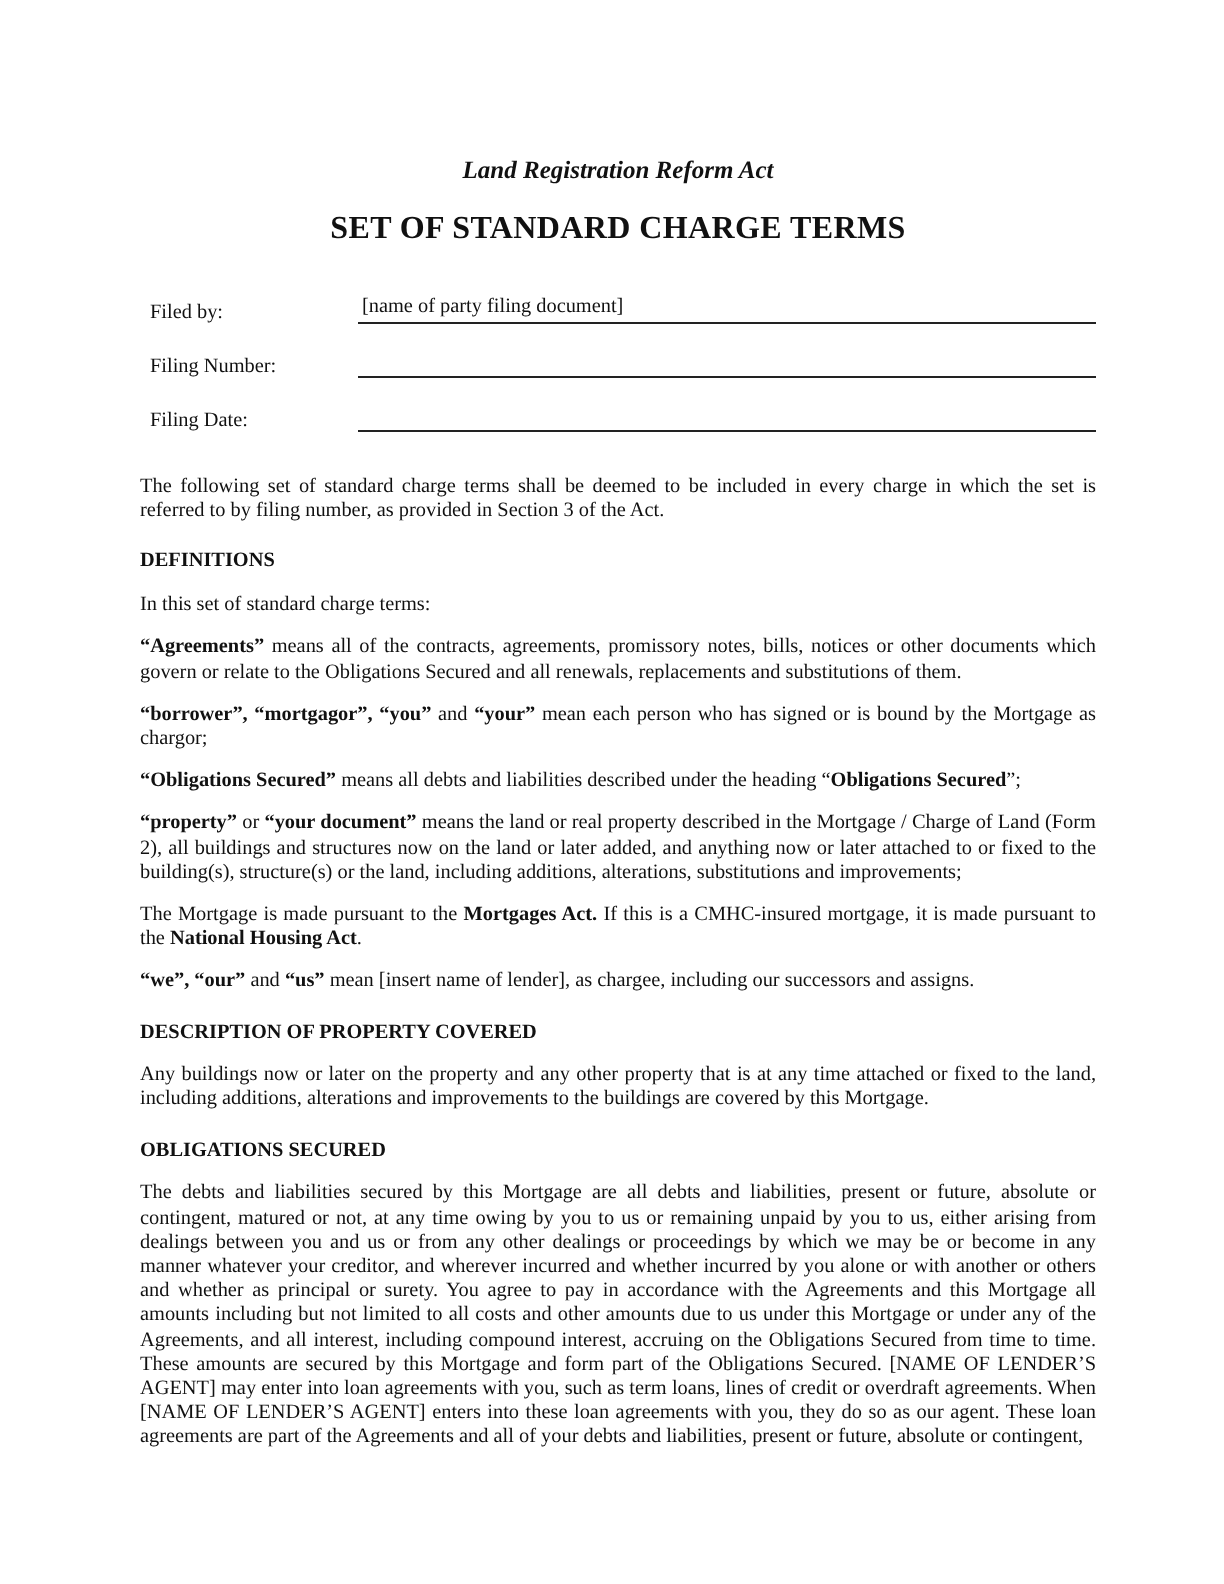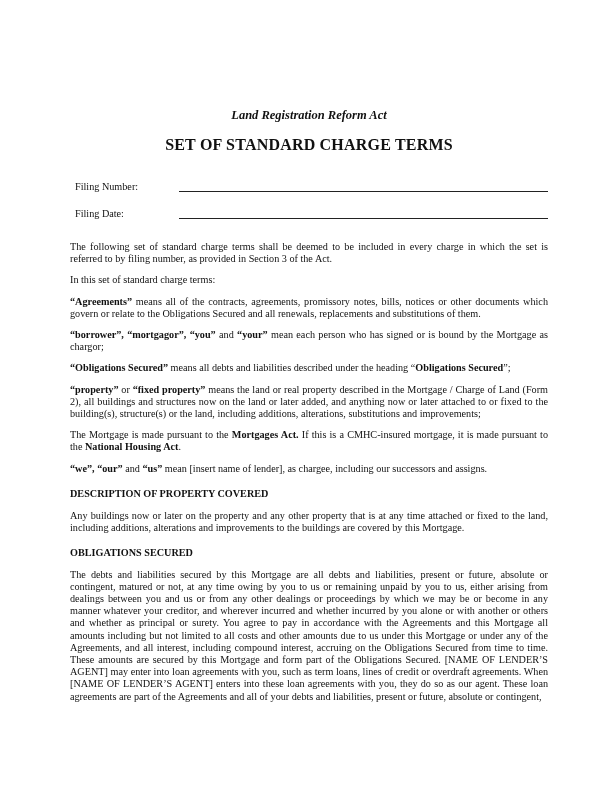--- a/index.html
+++ b/index.html
@@ -8,7 +8,7 @@
     width: 612px;
     height: 792px;
     box-sizing: border-box;
-    padding: 108px 64px 30px 70px;
+    padding: 78px 64px 30px 70px;
     background: #ffffff;
     font-family: "Liberation Serif", serif;
     color: #111111;

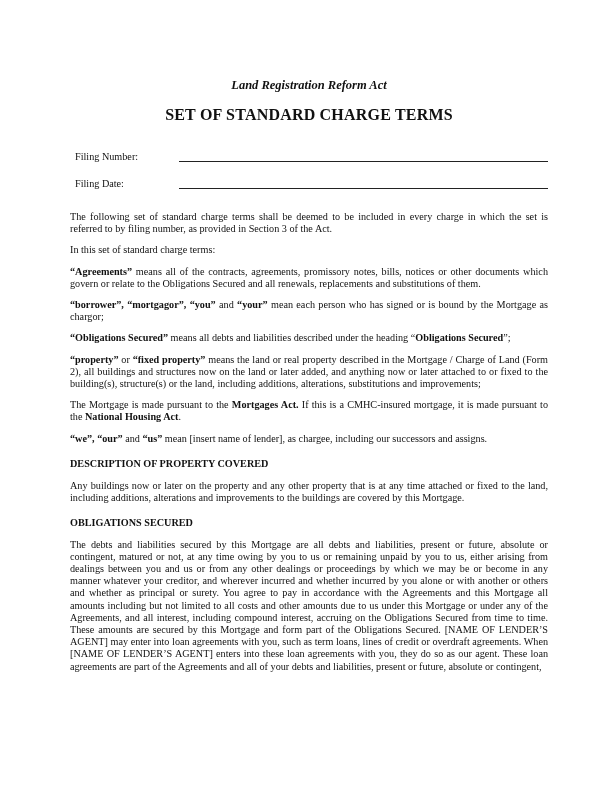--- a/index.html
+++ b/index.html
@@ -72,6 +72,10 @@
 
   <div class="filing-section">
     <div class="filing-row">
+      <span class="filing-label">Filed by:</span>
+      <span class="filing-value">[name of party filing document]</span>
+    </div>
+    <div class="filing-row">
       <span class="filing-label">Filing Number:</span>
       <span class="filing-value"></span>
     </div>

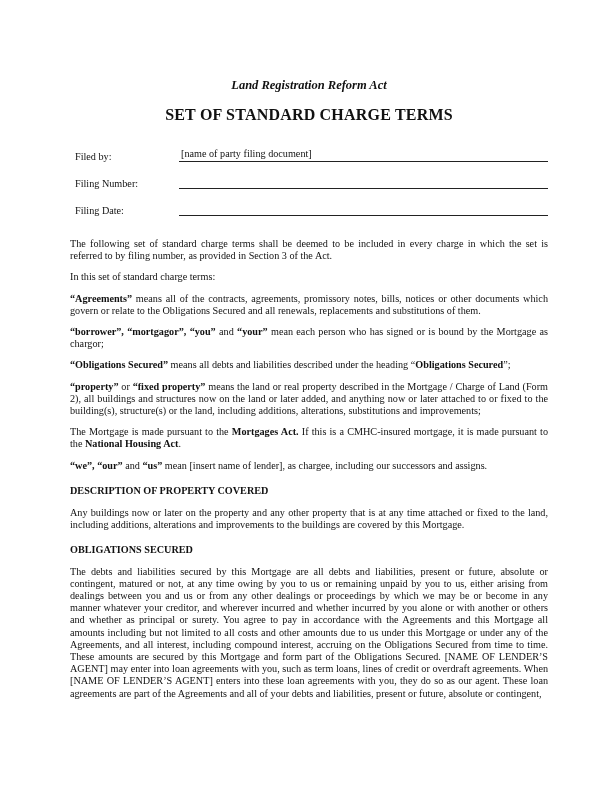--- a/index.html
+++ b/index.html
@@ -88,6 +88,7 @@
   <div class="doc-text">
     <p>The following set of standard charge terms shall be deemed to be included in every charge in which the set is referred to by filing number, as provided in Section 3 of the Act.</p>
 
+    <h3>DEFINITIONS</h3>
     <p>In this set of standard charge terms:</p>
     <p><b>“Agreements”</b> means all of the contracts, agreements, promissory notes, bills, notices or other documents which govern or relate to the Obligations Secured and all renewals, replacements and substitutions of them.</p>
     <p><b>“borrower”, “mortgagor”, “you”</b> and <b>“your”</b> mean each person who has signed or is bound by the Mortgage as chargor;</p>

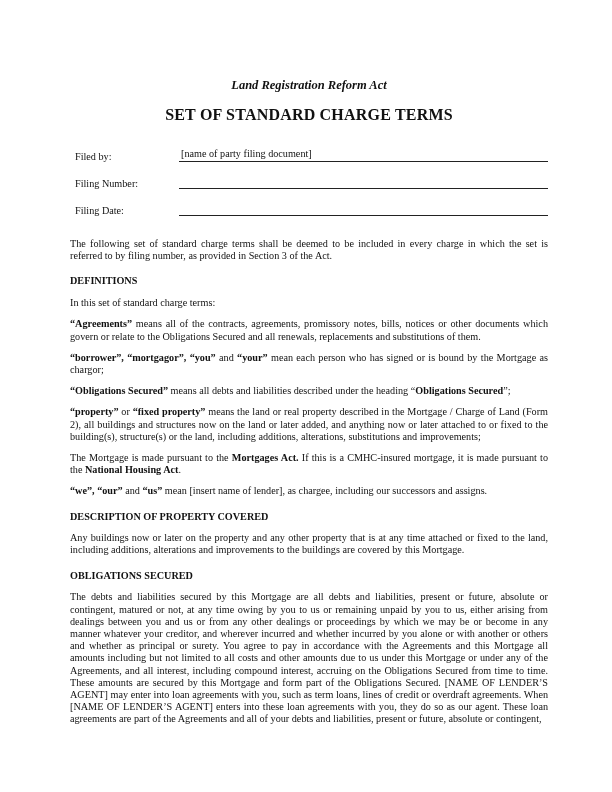--- a/index.html
+++ b/index.html
@@ -93,7 +93,7 @@
     <p><b>“Agreements”</b> means all of the contracts, agreements, promissory notes, bills, notices or other documents which govern or relate to the Obligations Secured and all renewals, replacements and substitutions of them.</p>
     <p><b>“borrower”, “mortgagor”, “you”</b> and <b>“your”</b> mean each person who has signed or is bound by the Mortgage as chargor;</p>
     <p><b>“Obligations Secured”</b> means all debts and liabilities described under the heading “<b>Obligations Secured</b>”;</p>
-    <p><b>“property”</b> or <b>“fixed property”</b> means the land or real property described in the Mortgage / Charge of Land (Form 2), all buildings and structures now on the land or later added, and anything now or later attached to or fixed to the building(s), structure(s) or the land, including additions, alterations, substitutions and improvements;</p>
+    <p><b>“property”</b> or <b>“your document”</b> means the land or real property described in the Mortgage / Charge of Land (Form 2), all buildings and structures now on the land or later added, and anything now or later attached to or fixed to the building(s), structure(s) or the land, including additions, alterations, substitutions and improvements;</p>
     <p>The Mortgage is made pursuant to the <b>Mortgages Act.</b> If this is a CMHC-insured mortgage, it is made pursuant to the <b>National Housing Act</b>.</p>
     <p><b>“we”, “our”</b> and <b>“us”</b> mean [insert name of lender], as chargee, including our successors and assigns.</p>
 

